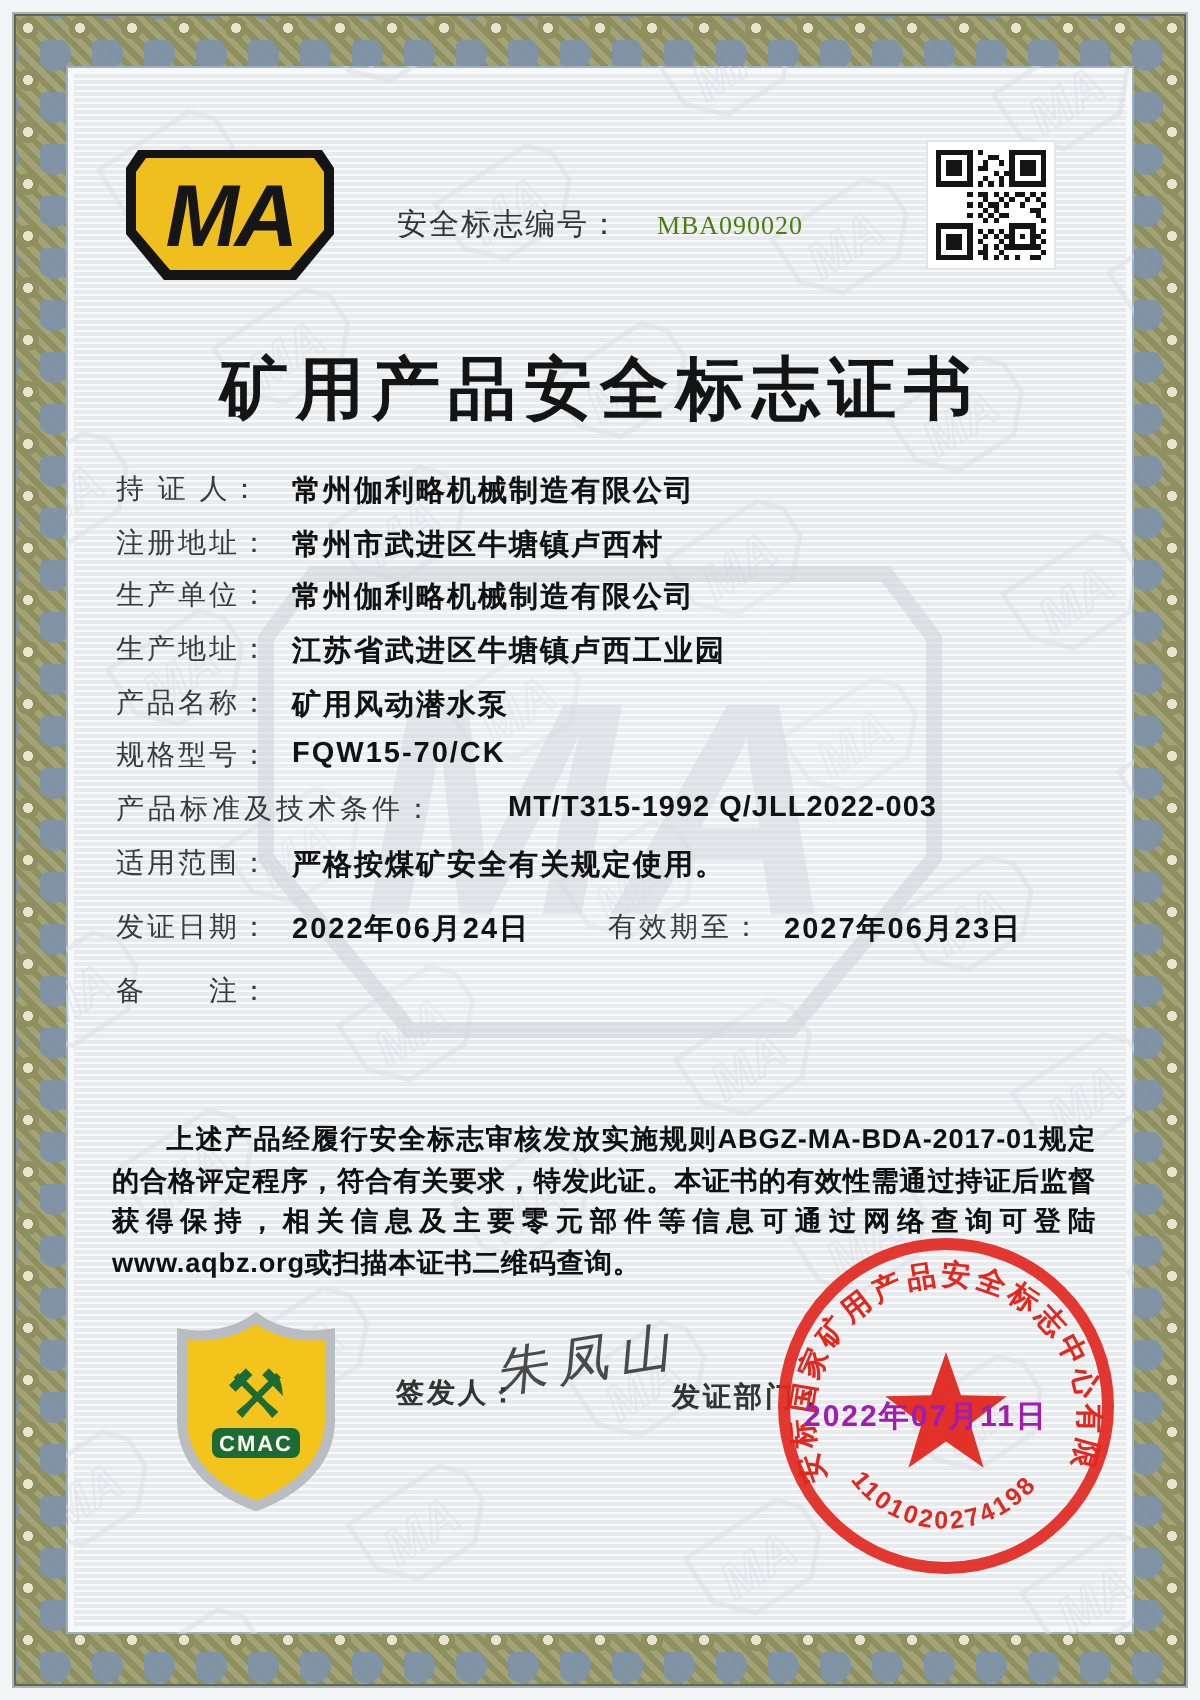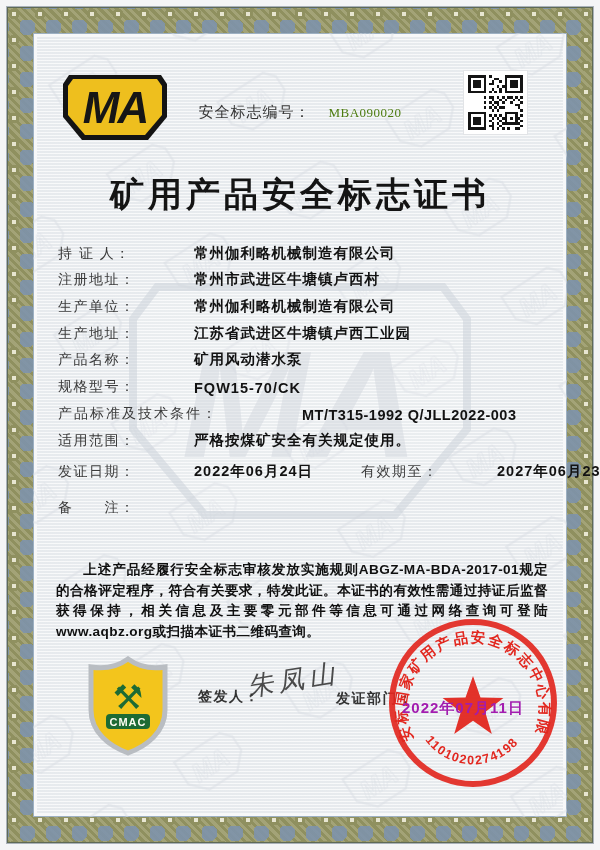--- a/index.html
+++ b/index.html
@@ -39,7 +39,7 @@
 
   
   .fields{position:absolute;left:58px;right:46px;top:236px;}
-  .row{display:flex;align-items:flex-end;height:26.7px;gap:48px;}
+  .row{display:flex;align-items:flex-start;height:26.7px;}
   .row .lbl{font-size:14px;color:#3a3a3a;letter-spacing:1.5px;min-width:88px;white-space:nowrap;}
   .row .val{font-size:14.5px;font-weight:700;color:#121212;letter-spacing:1px;white-space:nowrap;}
   .row.long .lbl{min-width:0;letter-spacing:2px;}

